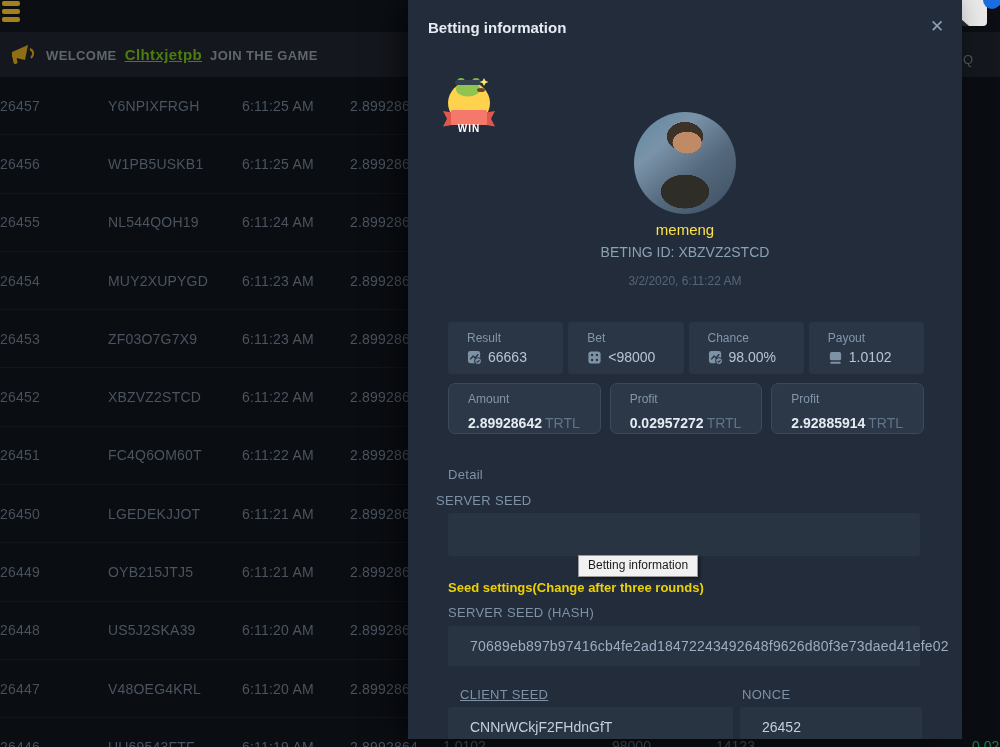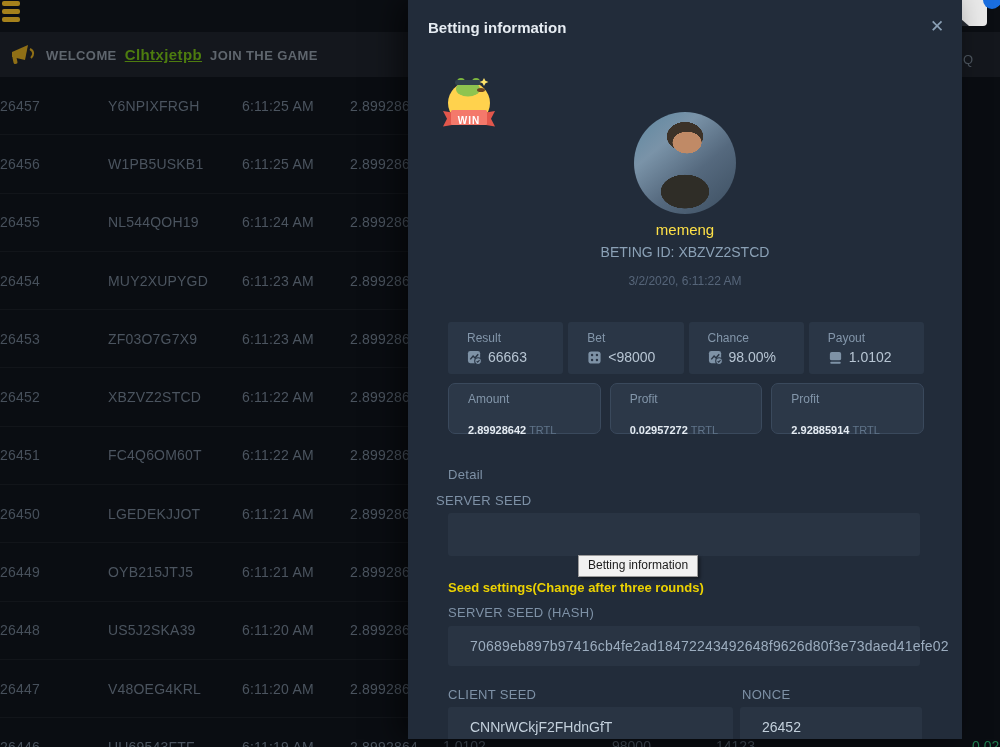--- a/index.html
+++ b/index.html
@@ -44,7 +44,7 @@
   .modal-close { position:absolute; left:518px; top:16px; width:22px; height:22px; font-size:17px;
     color:#8ba0b5; text-align:center; line-height:22px; cursor:pointer; }
   .win-badge { position:absolute; left:32px; top:74px; width:58px; height:56px; }
-  .win-label { position:absolute; left:0; top:41px; width:58px; text-align:center;
+  .win-label { position:absolute; left:0; top:49px; width:58px; text-align:center;
     font-size:10px; font-weight:bold; color:#fff; letter-spacing:1px; }
   .avatar {
     position:absolute; left:226px; top:112px; width:102px; height:102px; border-radius:50%;

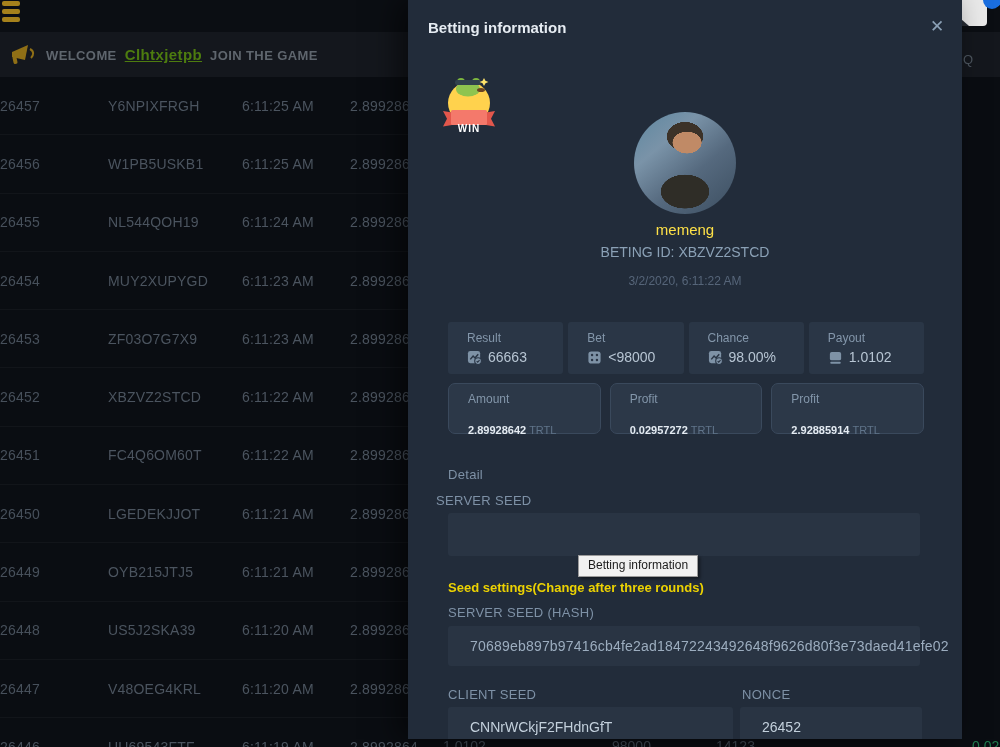--- a/index.html
+++ b/index.html
@@ -63,7 +63,7 @@
   .stat-value { margin-top:4px; display:flex; align-items:center; gap:6px; font-size:14px; color:#b7c5d3; }
   .amounts-row { position:absolute; left:40px; top:383px; width:476px; height:51px; display:flex; gap:9px; }
   .amount-box { flex:1; background:#2c3848; border:1px solid #3a495c; border-radius:7px; padding:8px 0 16px 19px; }
-  .amount-value { margin-top:18px; font-size:11px; font-weight:bold; color:#e4ebf2; }
+  .amount-value { margin-top:9px; font-size:14px; font-weight:bold; color:#e4ebf2; }
   .amount-value .unit { font-weight:normal; color:#60748a; padding-left:3px; }
   .sec-label { position:absolute; font-size:13px; color:#7e91a6; letter-spacing:.3px; }
   .seed-input { position:absolute; background:#293443; border-radius:3px; }

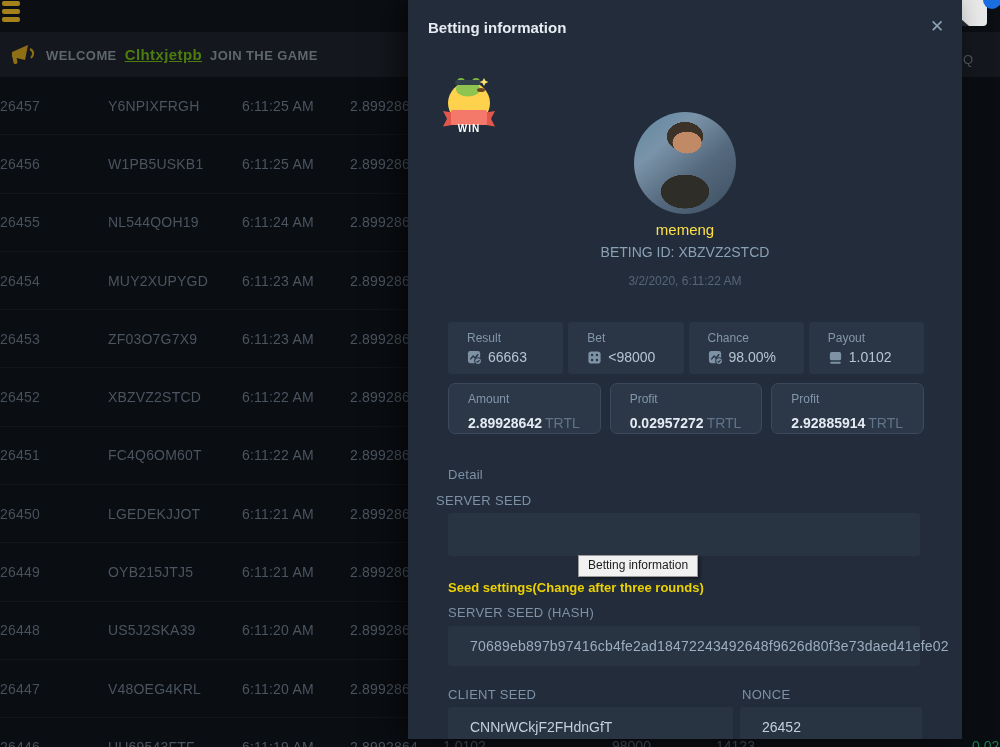--- a/index.html
+++ b/index.html
@@ -296,7 +296,7 @@
       <div class="hash-text">70689eb897b97416cb4fe2ad18472243492648f9626d80f3e73daed41efe02</div>
     </div>
 
-    <div class="sec-label" style="left:40px; top:687px;">CLIENT SEED</div>
+    <div class="sec-label" style="left:52px; top:687px;text-decoration:underline;">CLIENT SEED</div>
     <div class="sec-label" style="left:334px; top:687px;">NONCE</div>
     <div class="seed-input" style="left:40px; top:707px; width:285px; height:45px;">
       <div class="seed-text">CNNrWCkjF2FHdnGfT</div>

